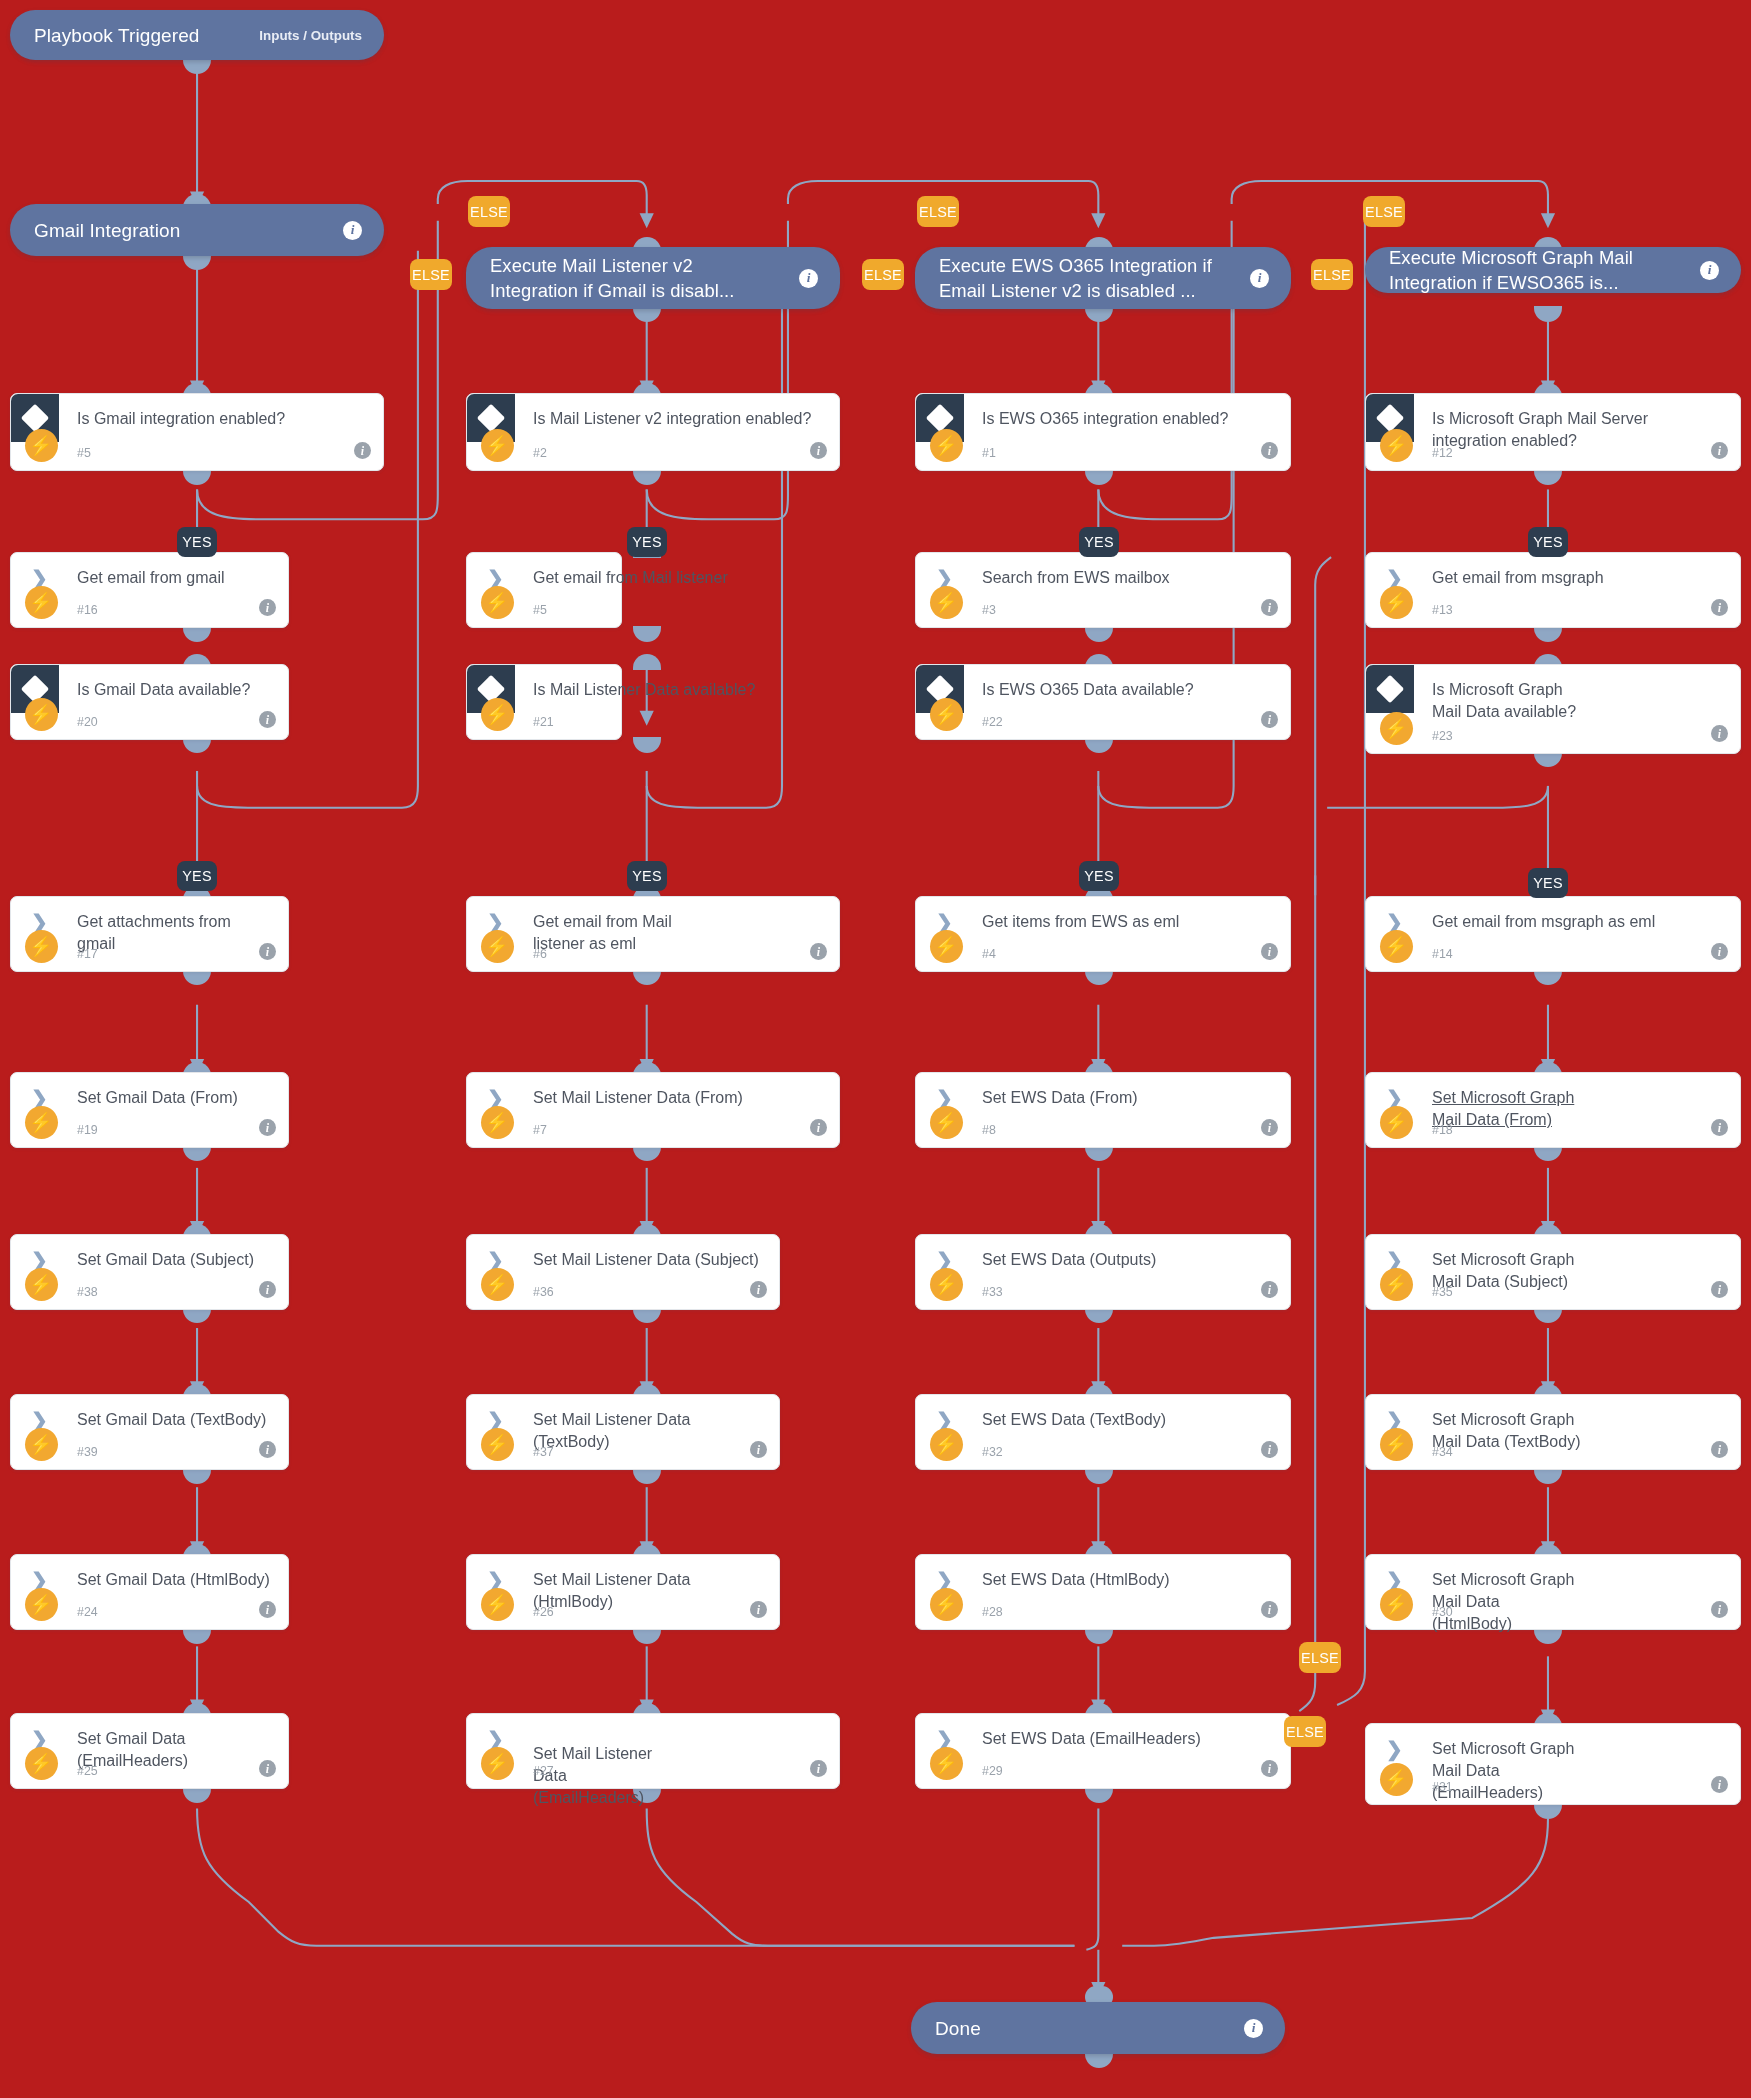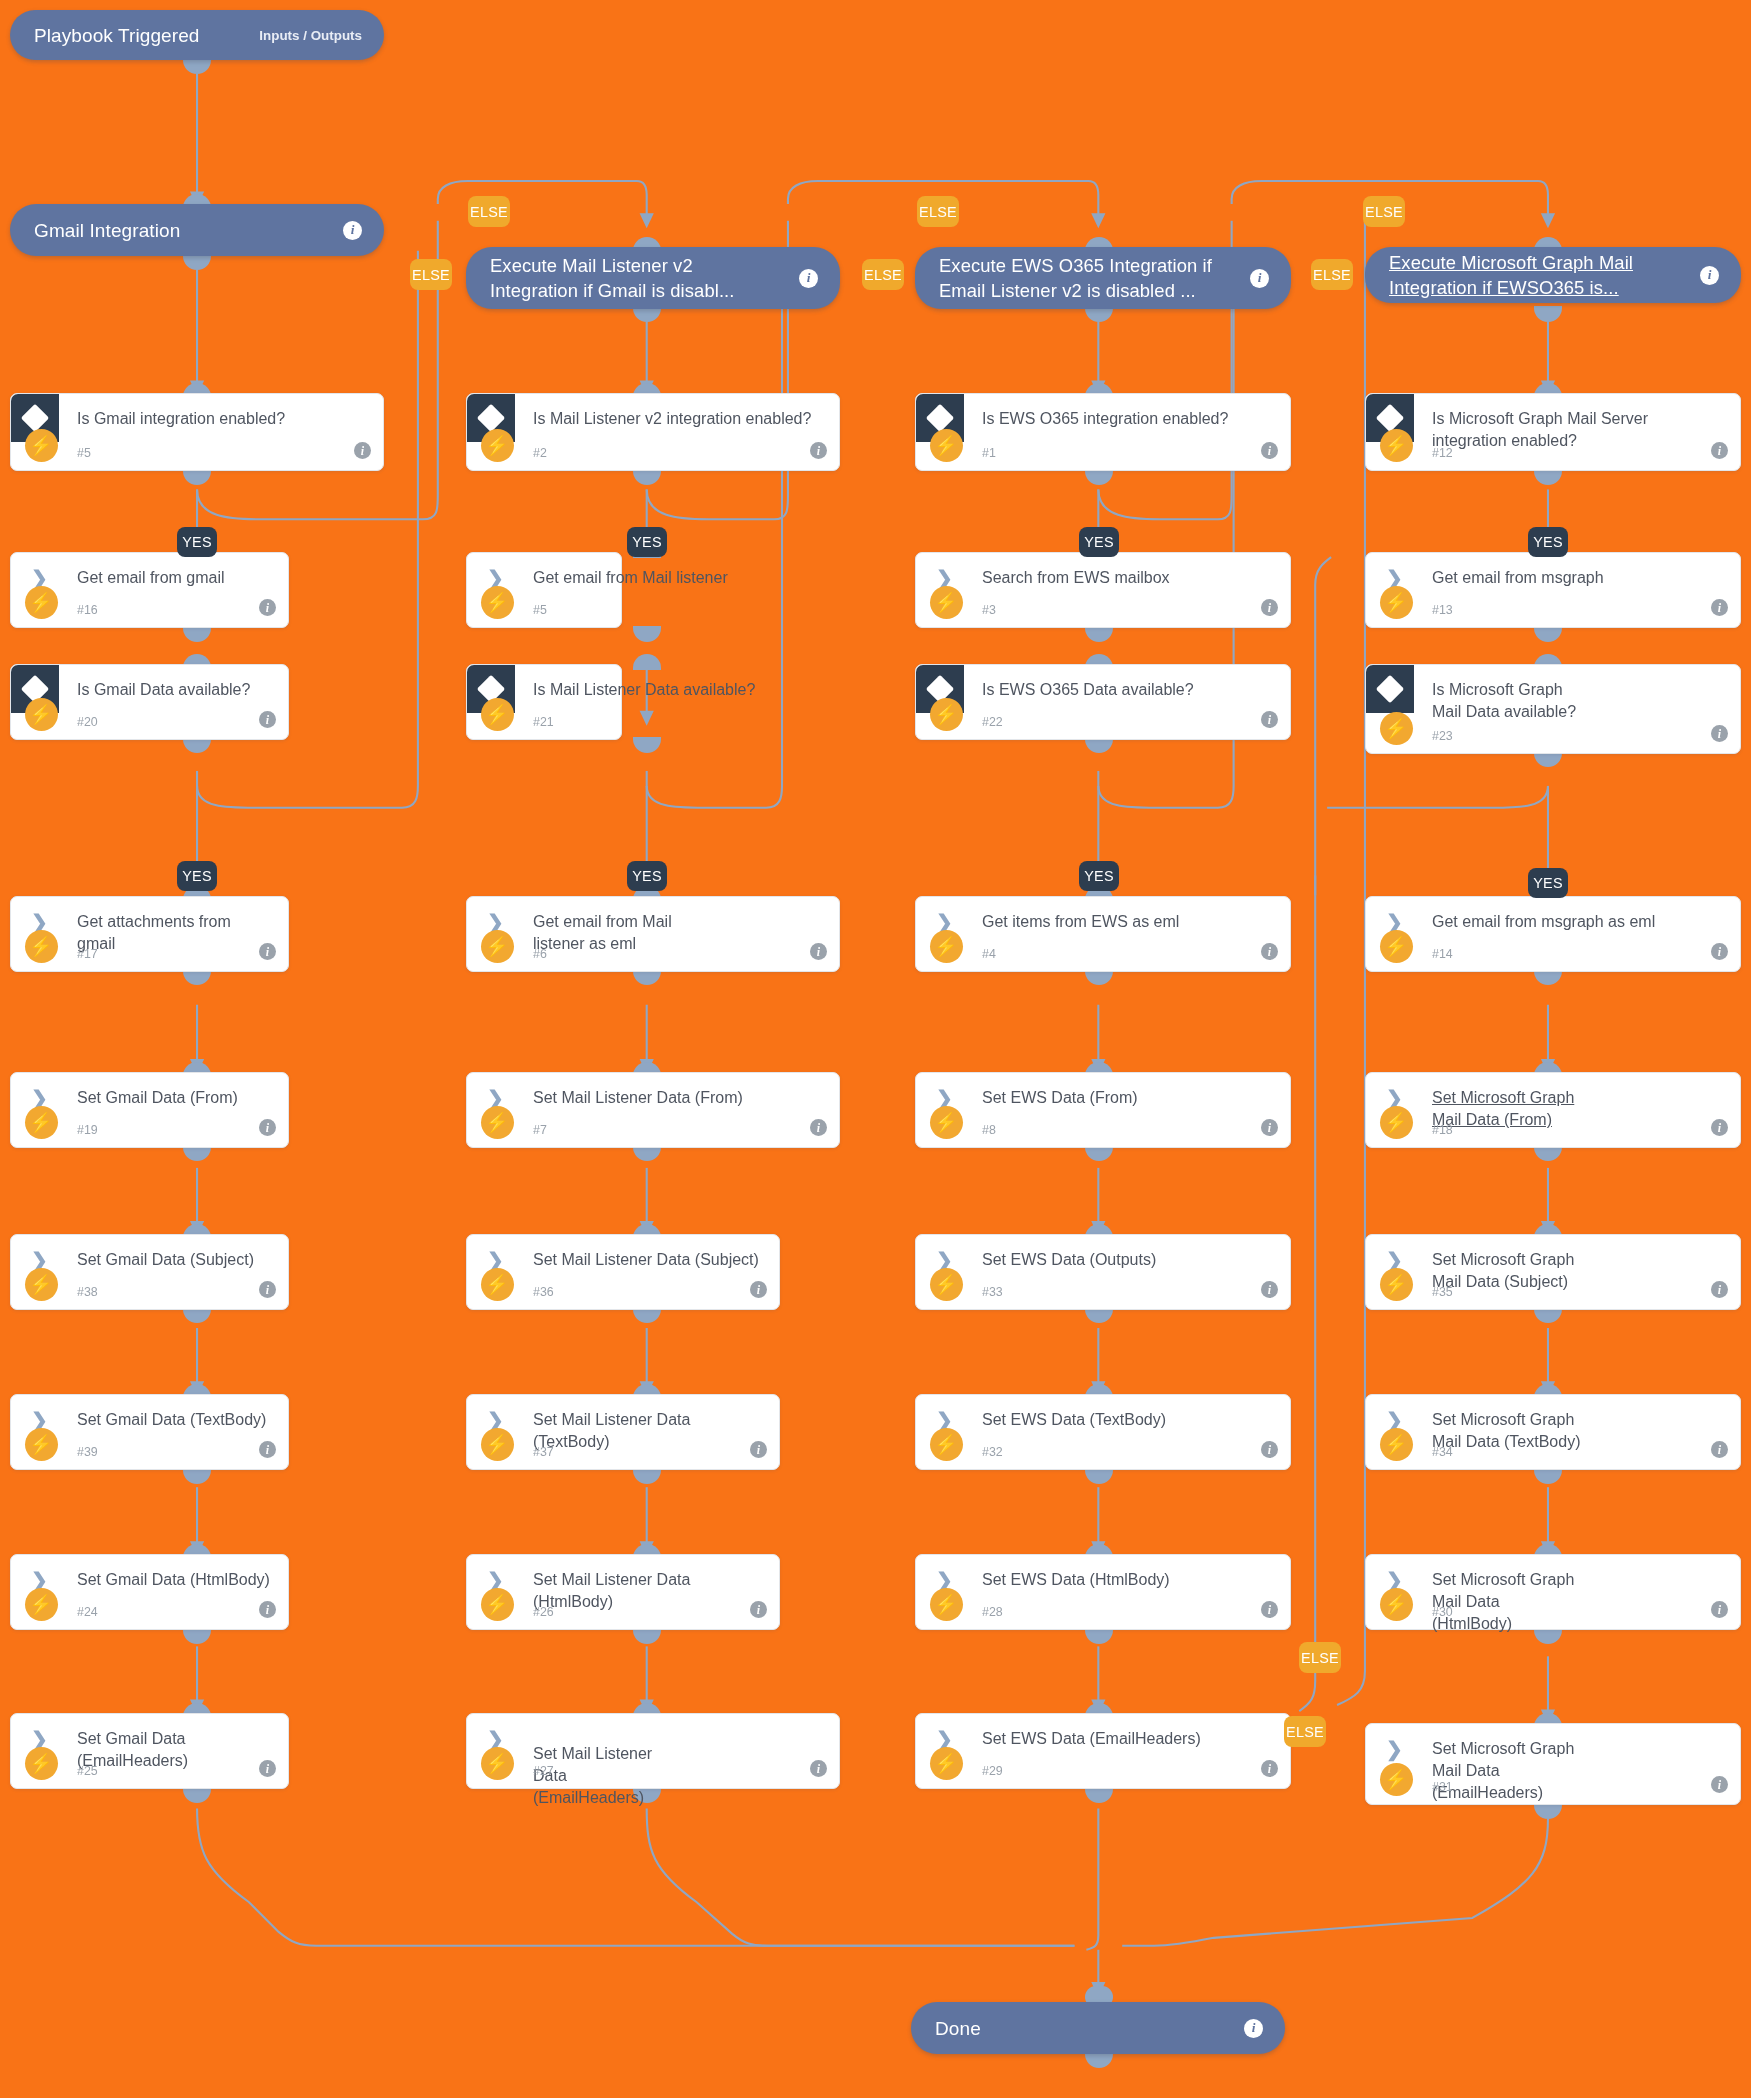--- a/index.html
+++ b/index.html
@@ -15,7 +15,7 @@
     position: relative;
     width: 1751px;
     height: 2098px;
-    background: #f97316;
+    background: #b91c1c;
     overflow: hidden;
   }
   #wires {

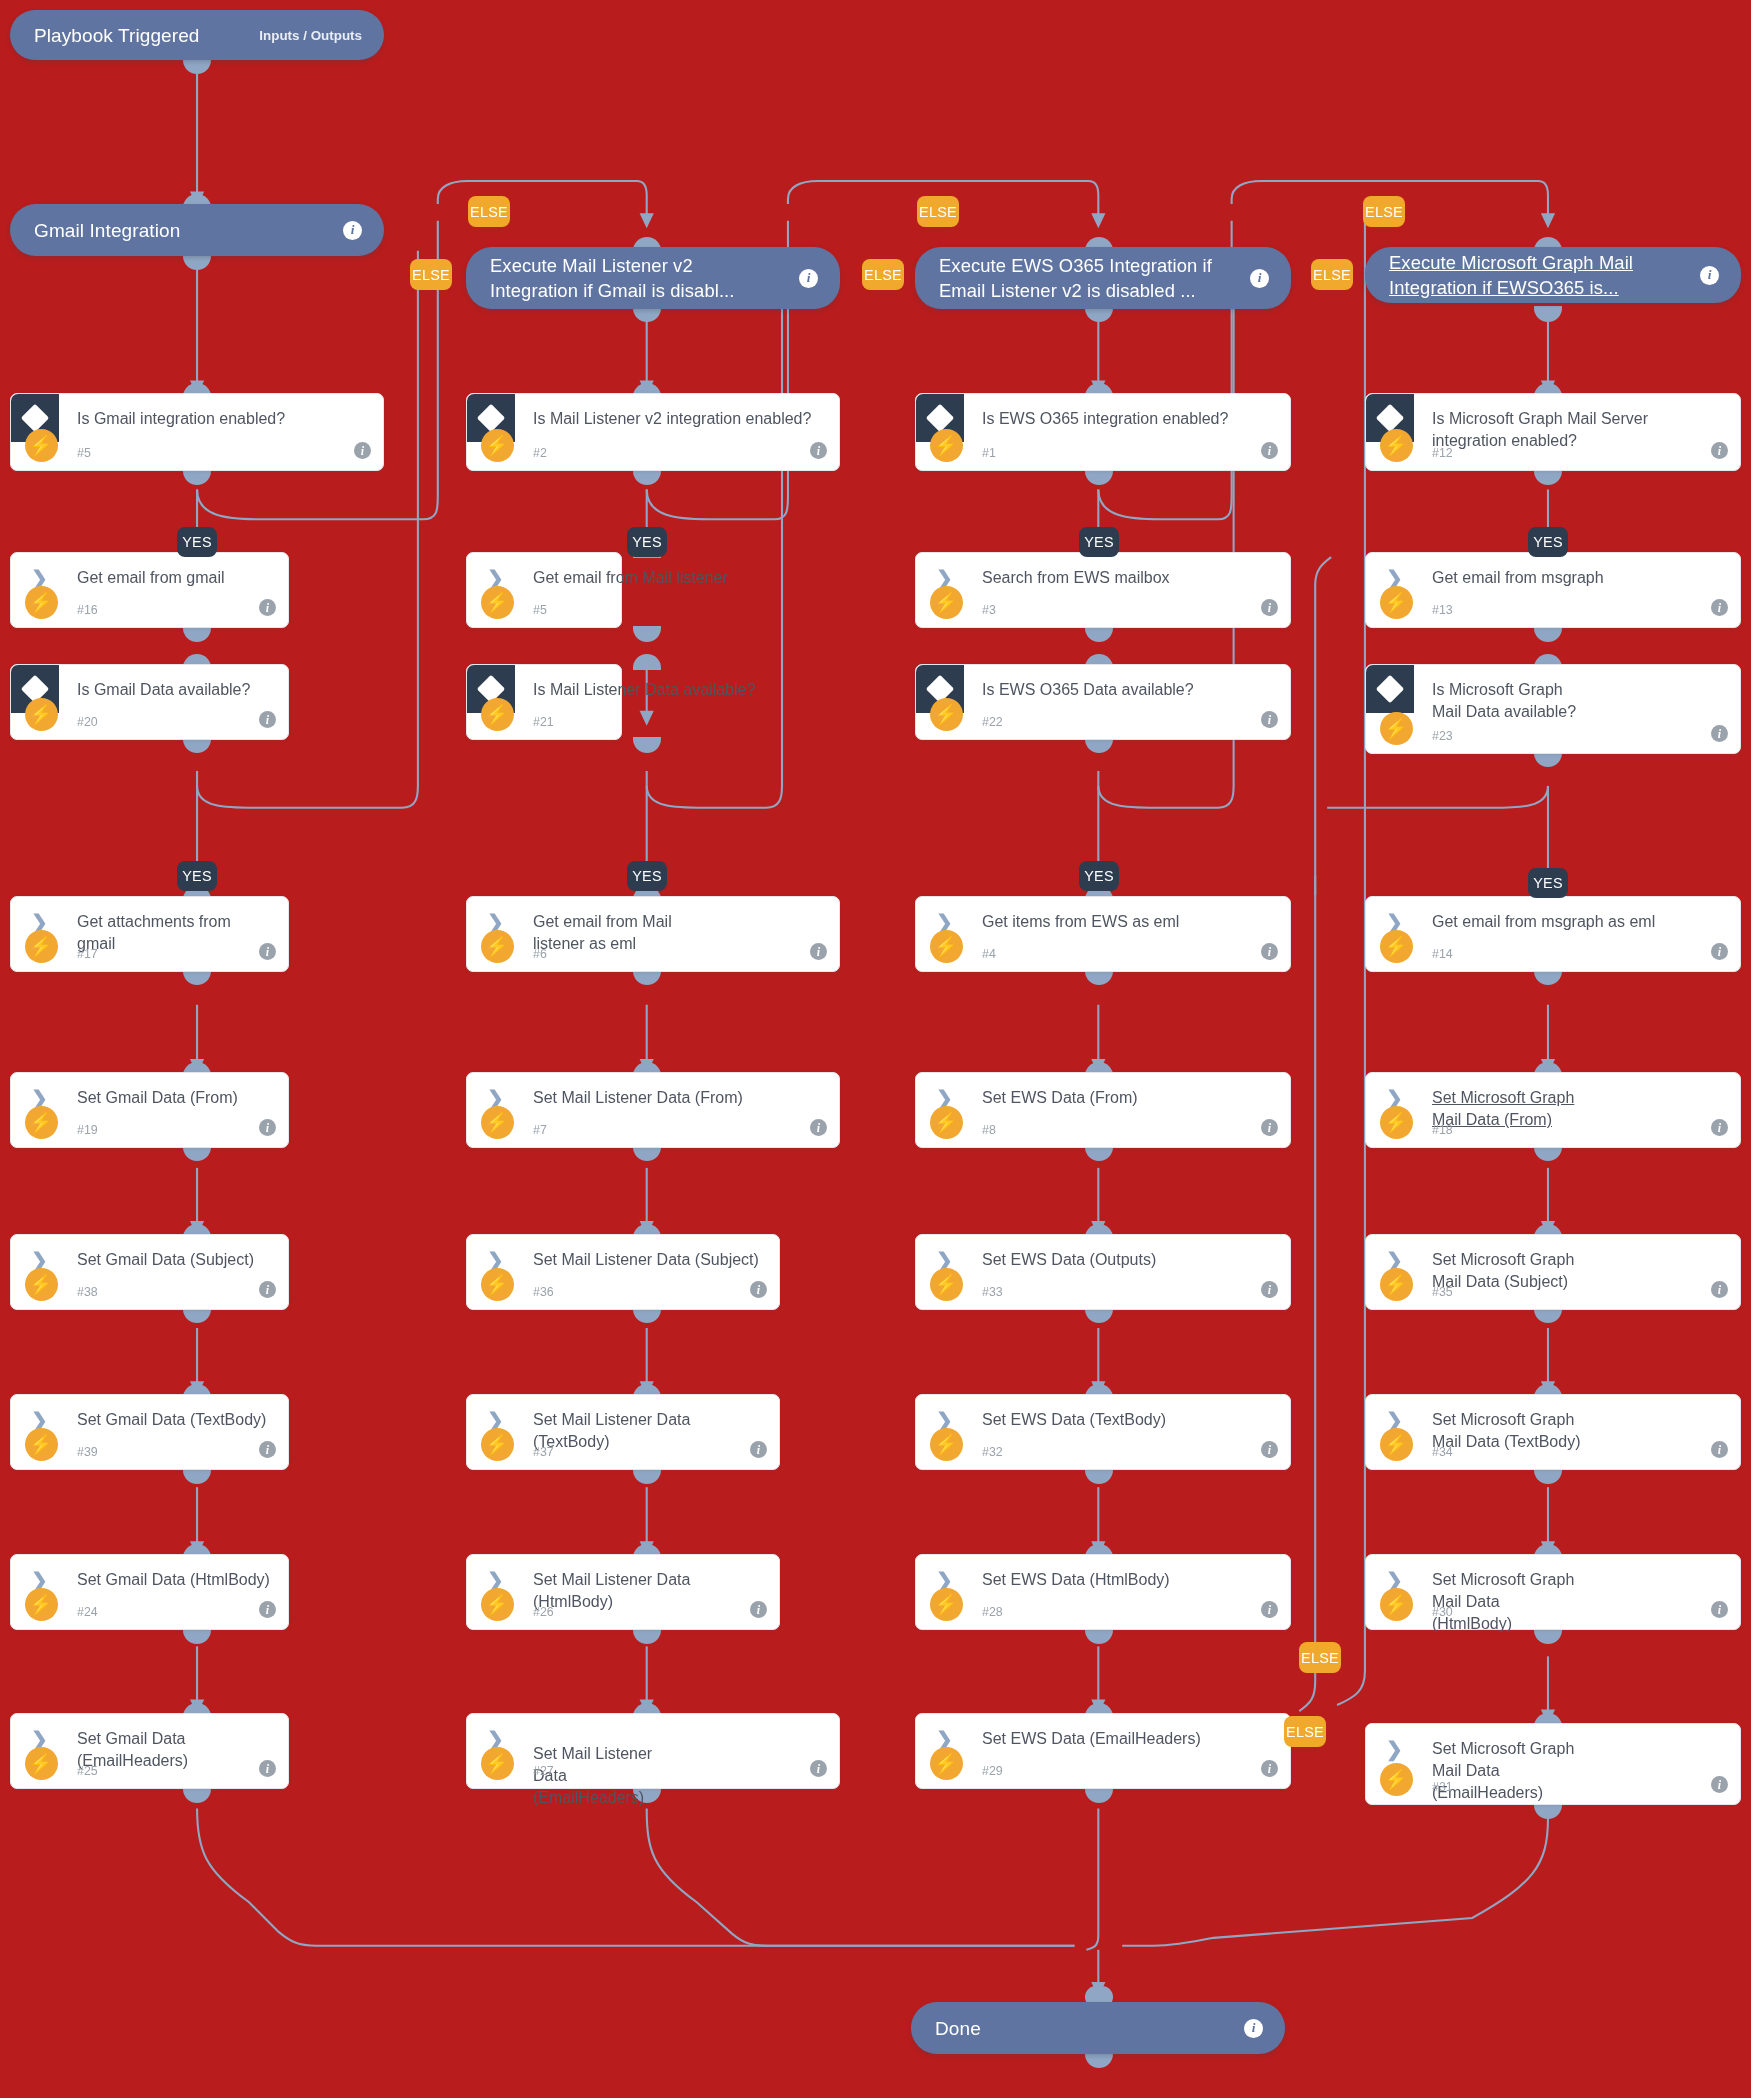--- a/index.html
+++ b/index.html
@@ -308,7 +308,7 @@
   <div class="port bot" style="left:1085px; top:306px;"></div>
 
   <div class="port top" style="left:1534px; top:237px;"></div>
-  <div class="pill two-line" style="left:1365px; top:247px; width:376px; height:56px;text-decoration:underline;">
+  <div class="pill two-line" style="left:1365px; top:247px; width:376px; height:46px;">
     <span class="pill-title">Execute Microsoft Graph Mail Integration if EWSO365 is...</span>
     <span class="info-w">i</span>
   </div>

